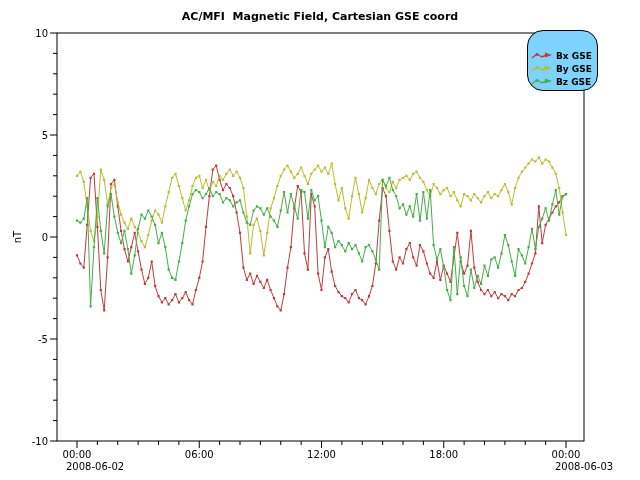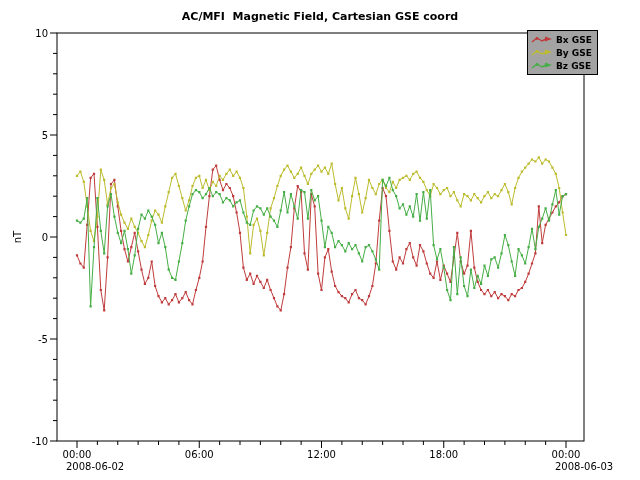--- a/index.html
+++ b/index.html
@@ -6,8 +6,8 @@
   body{width:640px;height:480px;position:relative;overflow:hidden;
        font-family:"DejaVu Sans","Liberation Sans",sans-serif;}
   #plot-svg{position:absolute;left:0;top:0;}
-  .legend{position:absolute;left:527px;top:30px;background:#a3a3a3;
-          border:1px solid #000;border-radius:0;padding:2px 5px 2px 3px;
+  .legend{position:absolute;left:527px;top:30px;background:#7dd3fc;
+          border:1px solid #000;border-radius:16px;padding:18px 5px 2px 3px;
           font-size:9px;font-weight:bold;color:#000;}
   .legend-row{display:flex;align-items:center;gap:3px;height:13px;white-space:nowrap;}
   .legend-row svg{flex:0 0 auto;}

